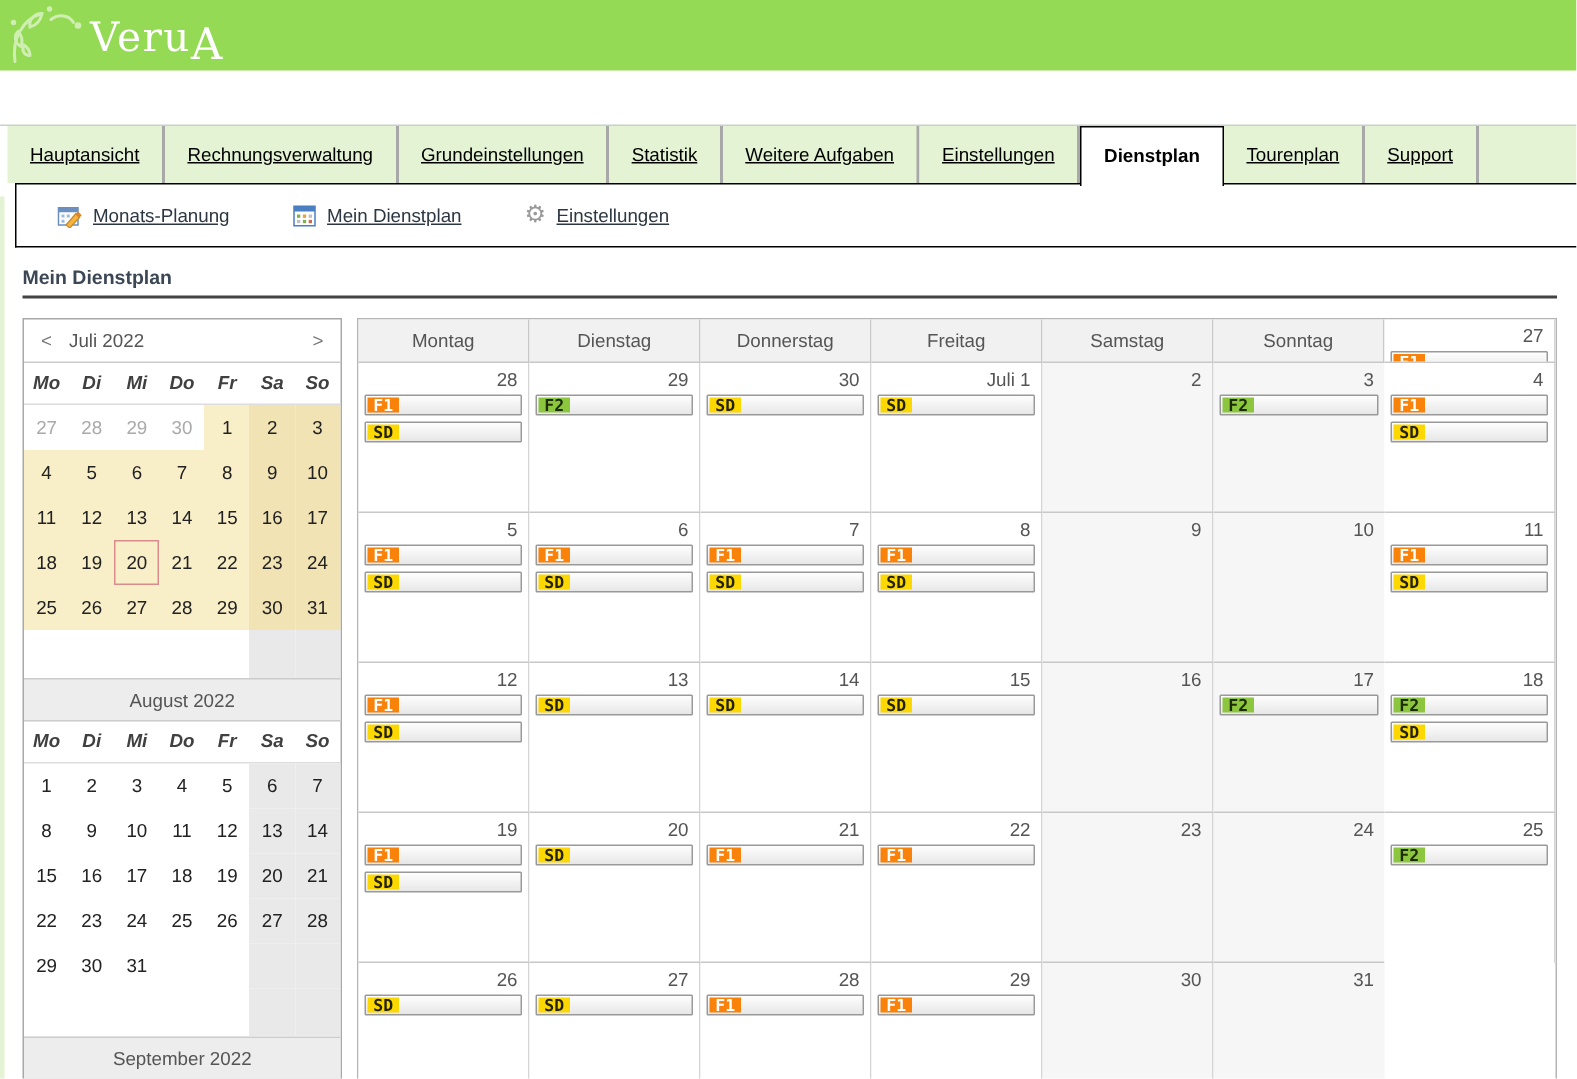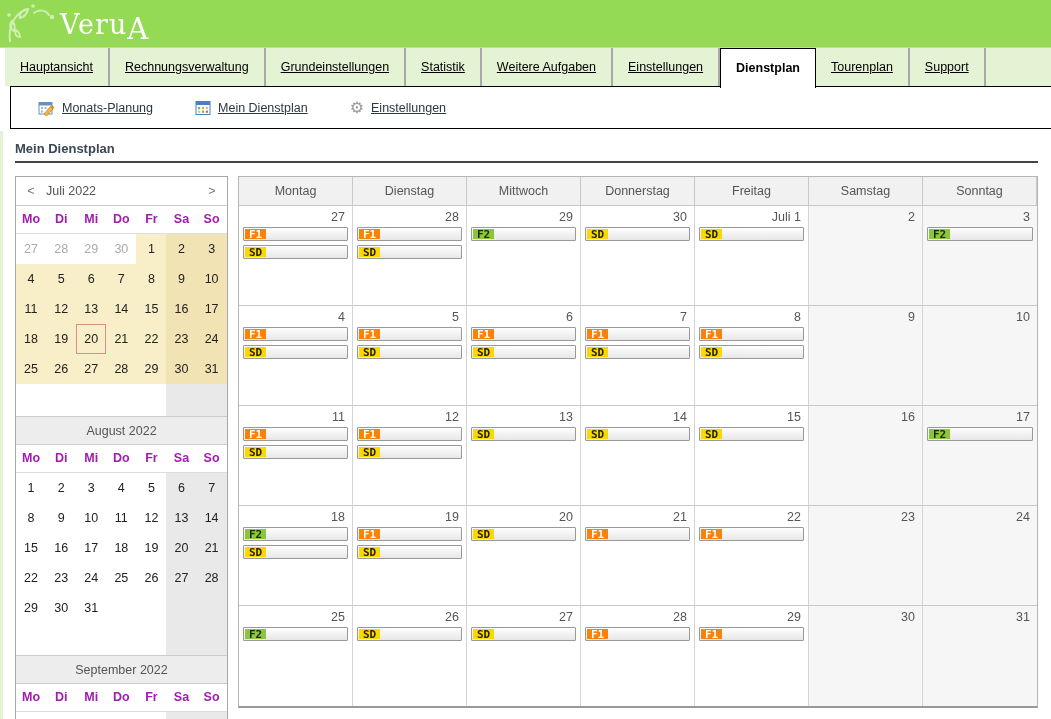--- a/index.html
+++ b/index.html
@@ -15,7 +15,7 @@
 
   
   .tabs { display:flex; align-items:stretch; height:39px; background:#fff;
-          border-top:1px solid #c9cfc9; position:relative; z-index:3; }
+          border-top:1px solid #c9cfc9; position:relative; z-index:3;margin-top:36px; }
   .tabs .lead { width:5px; background:#fff; }
   .tab { display:flex; align-items:center; padding:0 15px; background:#e4f3d3;
          border-right:2px solid #a8a8a8; color:#000; text-decoration:underline;

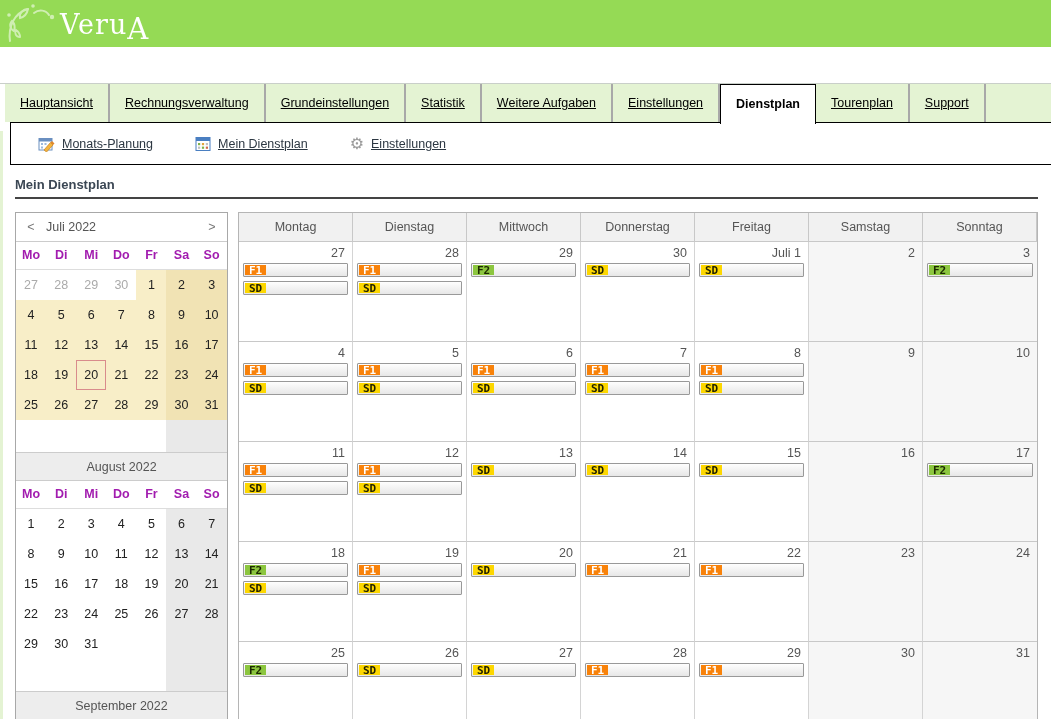--- a/index.html
+++ b/index.html
@@ -305,7 +305,6 @@
     <section class="maincal" id="maincal">
         <div class="mc-h">Montag</div>
         <div class="mc-h">Dienstag</div>
-        <div class="mc-h">Mittwoch</div>
         <div class="mc-h">Donnerstag</div>
         <div class="mc-h">Freitag</div>
         <div class="mc-h">Samstag</div>

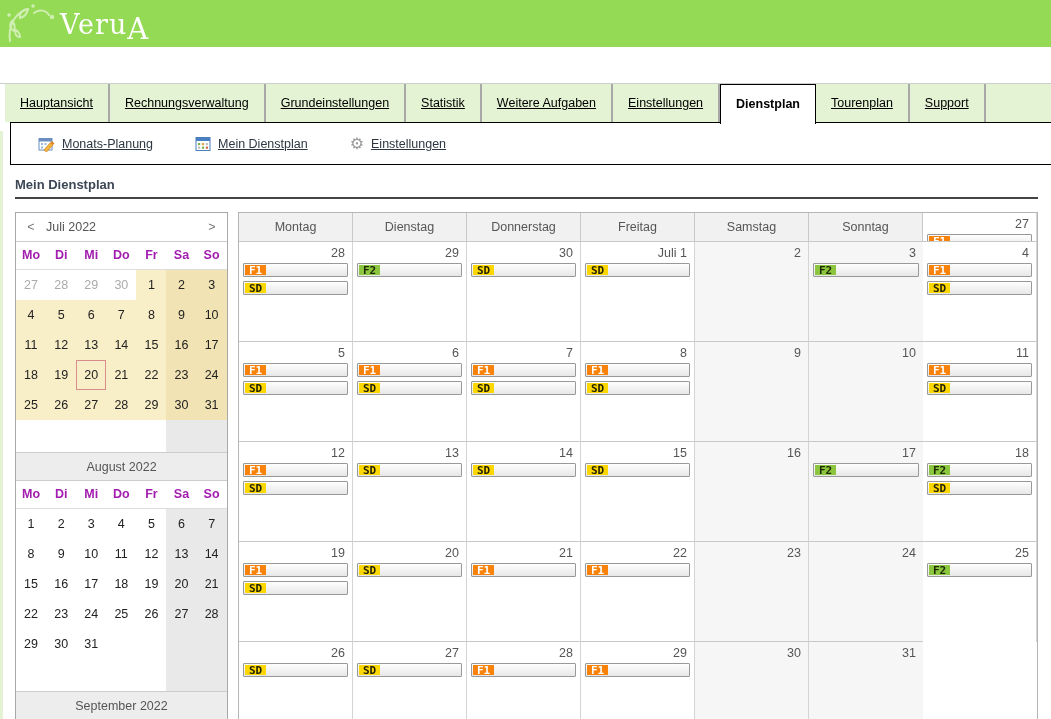--- a/index.html
+++ b/index.html
@@ -48,7 +48,7 @@
   .mini-mhdr { height:29px; line-height:28px; text-align:center; background:#ededed; color:#555;
                border-top:1px solid #ccc; border-bottom:1px solid #ccc; }
   .mini-dn { display:flex; border-bottom:1px solid #ddd; }
-  .mini-dn span { width:30.1px; height:27px; line-height:27px; text-align:center; font-weight:bold; color:#a21caf; }
+  .mini-dn span { width:30.1px; height:27px; line-height:27px; text-align:center; font-weight:bold; color:#404040;font-style:italic; }
   .mini-row { display:flex; }
   .mini-cell { width:30.1px; height:30px; line-height:30px; text-align:center; color:#222; cursor:pointer; }
   .mini-cell.sp { height:32px; cursor:default; }

